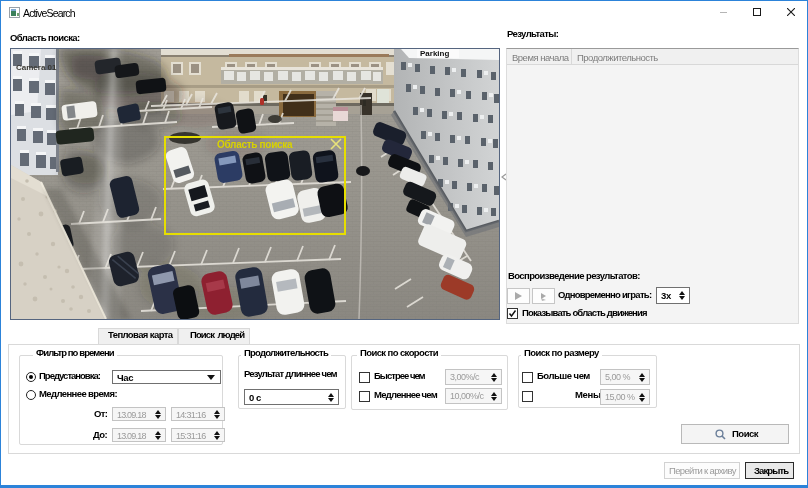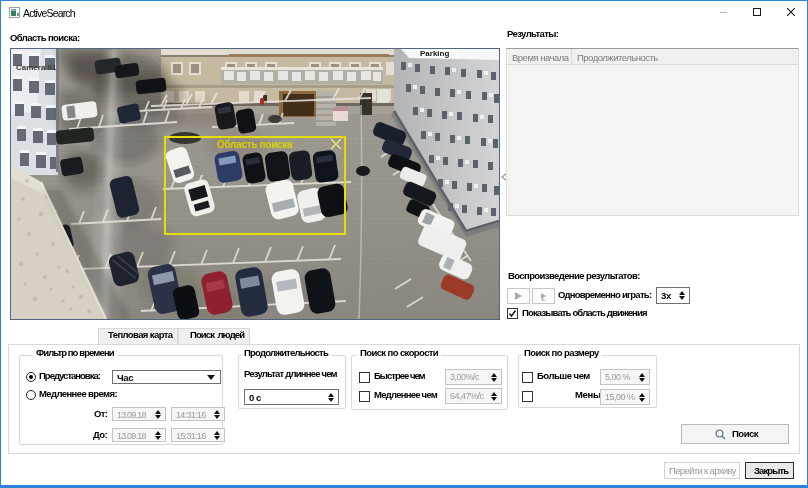--- a/index.html
+++ b/index.html
@@ -467,7 +467,7 @@
     </svg>
 
   <div class="lbl" style="left:506px;top:30px;">Результаты:</div>
-  <div class="abs" style="left:505px;top:47px;width:293px;height:168px;background:#f4f4f4;border:1px solid #dcdcdc;border-top:1px solid #9a9a9a;">
+  <div class="abs" style="left:505px;top:47px;width:293px;height:276px;background:#f4f4f4;border:1px solid #dcdcdc;border-top:1px solid #9a9a9a;">
     <div class="abs" style="left:0;top:0;width:100%;height:16px;background:#f0f0f0;border-bottom:1px solid #d8d8d8;">
       <div class="abs" style="left:5px;top:3px;font-size:9.5px;color:#7d7d7d;letter-spacing:-0.5px;">Время начала</div>
       <div class="abs" style="left:64px;top:0;width:1px;height:16px;background:#d8d8d8;"></div>

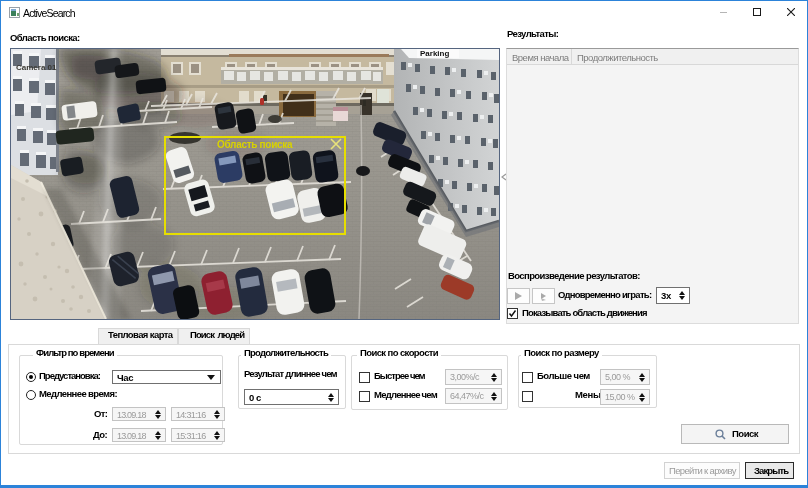--- a/index.html
+++ b/index.html
@@ -576,7 +576,7 @@
   <div class="cb" style="left:358px;top:390px;"></div>
   <div class="lbl" style="left:373px;top:391px;letter-spacing:-0.75px;">Медленнее чем</div>
   <div class="spin" style="left:444px;top:387px;width:57px;height:16px;">
-      <span class="tx">64,47%/с</span>
+      <span class="tx">10,00%/с</span>
     <div class="arr" style="right:3px;top:3px;">
         <div class="up"></div>
         <div class="dn"></div>

